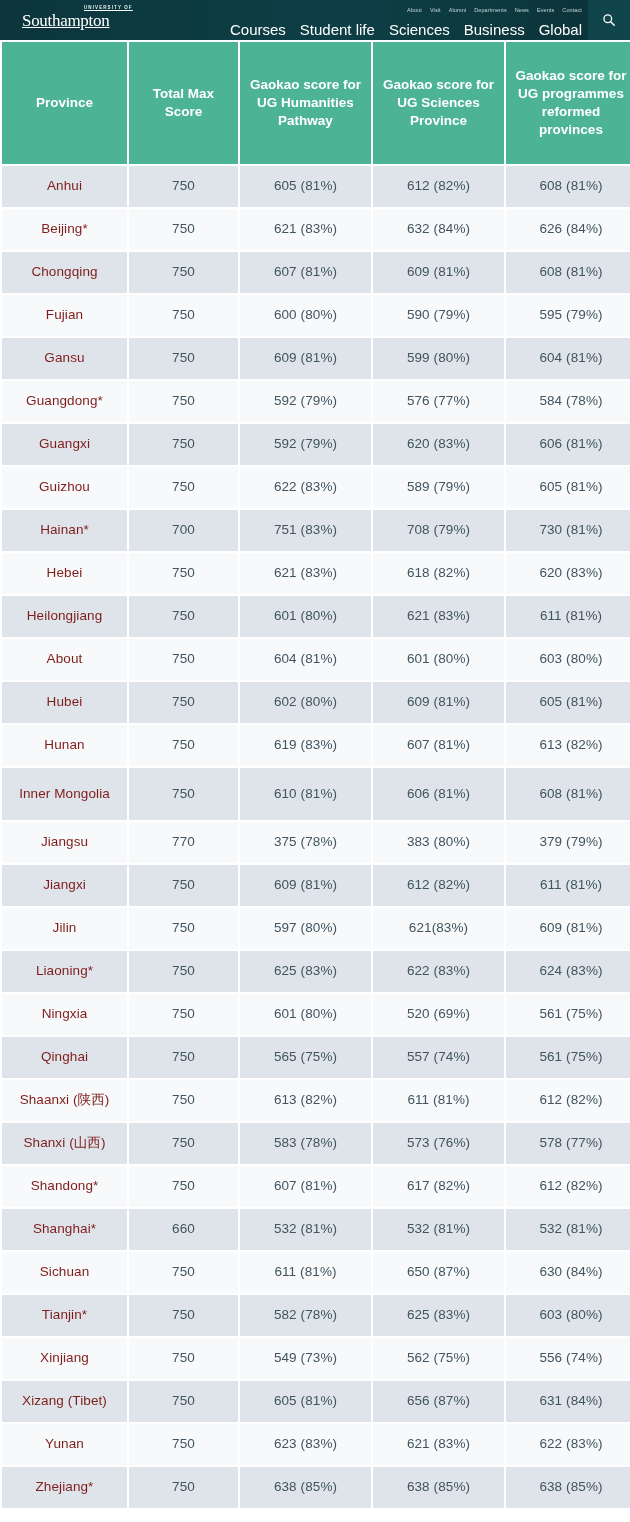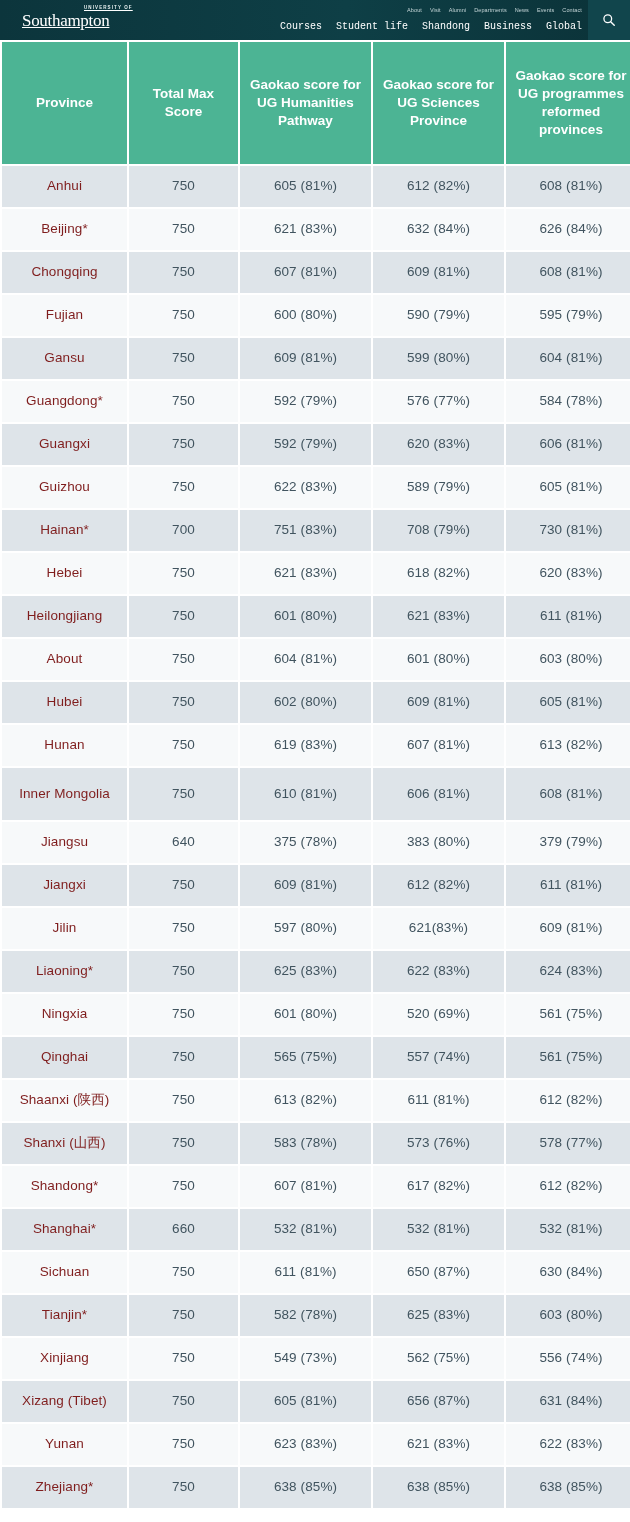--- a/index.html
+++ b/index.html
@@ -76,10 +76,9 @@
   }
   .main-nav a {
     color: #ffffff;
-    font-size: 10px;
+    font-size: 15px;
     text-decoration: none;
     white-space: nowrap;
-    font-family: Liberation Mono, monospace;
   }
   .search-btn {
     position: absolute;

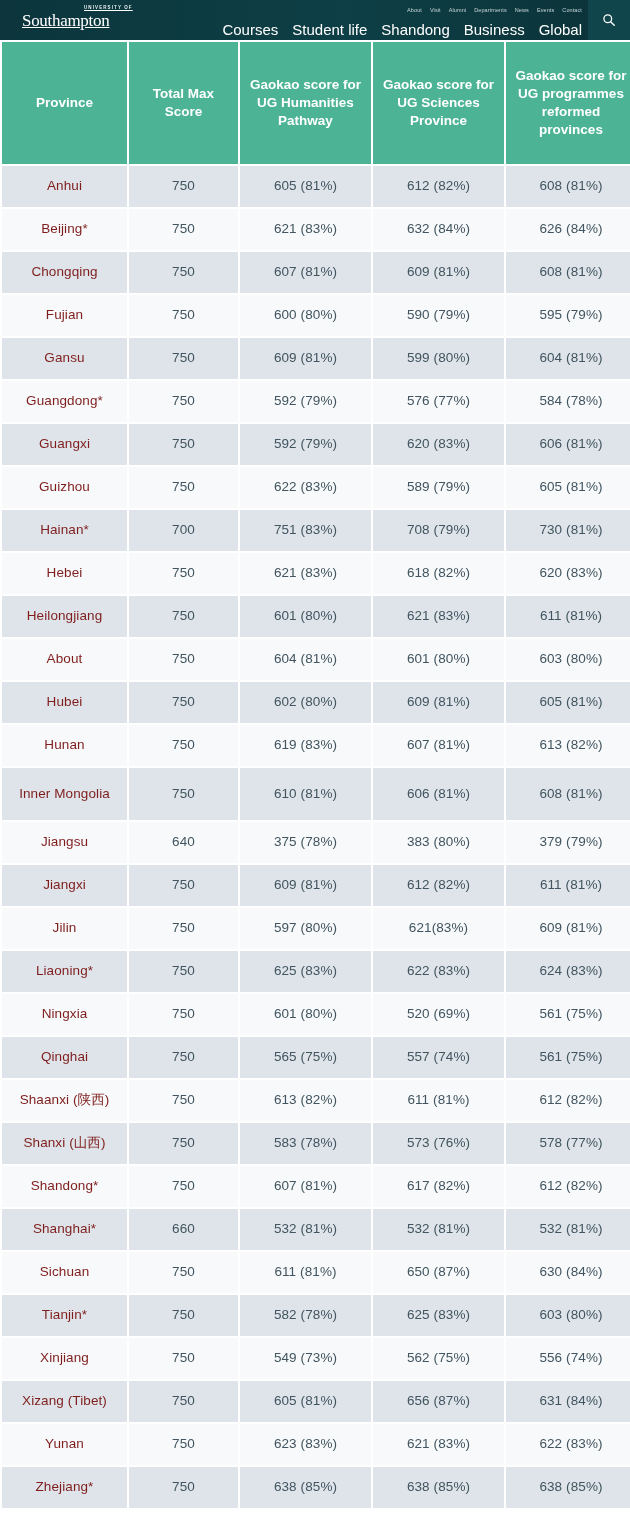--- a/index.html
+++ b/index.html
@@ -166,7 +166,7 @@
     <nav class="main-nav">
       <a href="#">Courses</a>
       <a href="#">Student life</a>
-      <a href="#">Shandong</a>
+      <a href="#">Sciences</a>
       <a href="#">Business</a>
       <a href="#">Global</a>
     </nav>

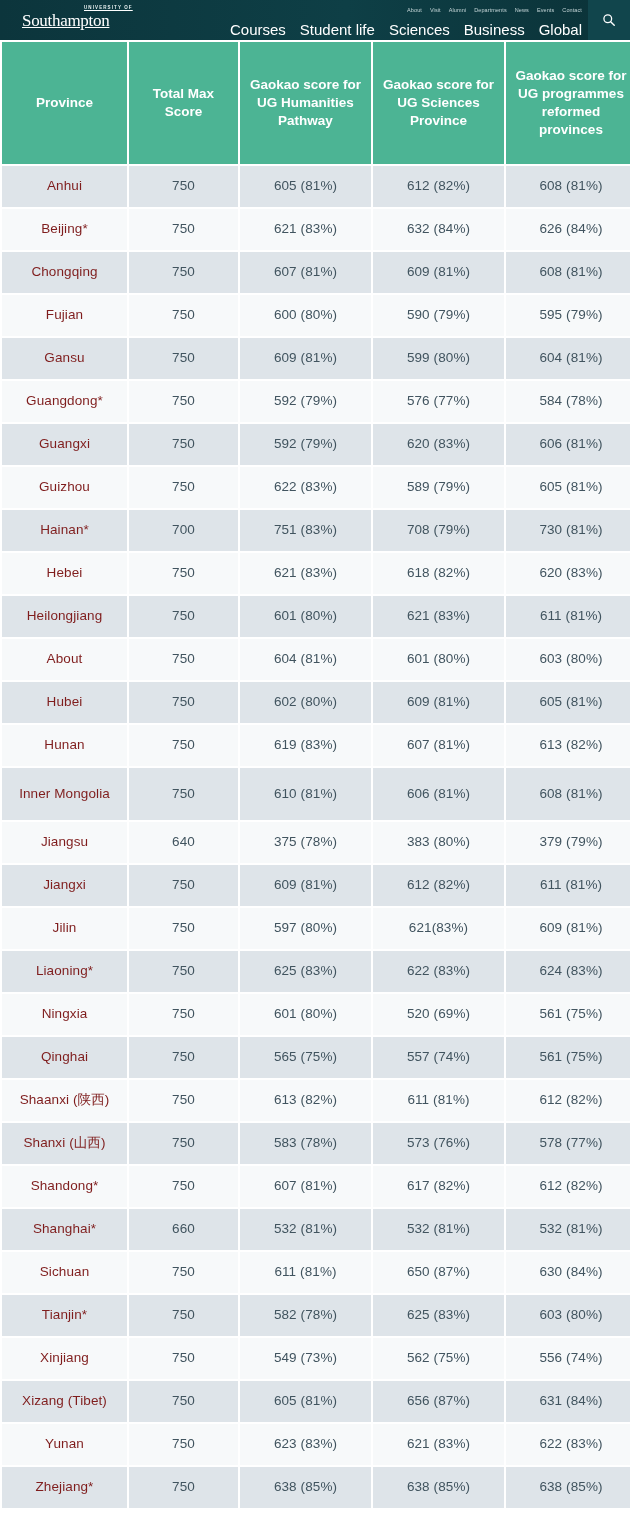--- a/index.html
+++ b/index.html
@@ -305,7 +305,7 @@
           </tr>
           <tr class="even">
             <td class="province">Jiangsu</td>
-            <td>640</td>
+            <td>770</td>
             <td>375 (78%)</td>
             <td>383 (80%)</td>
             <td>379 (79%)</td>

